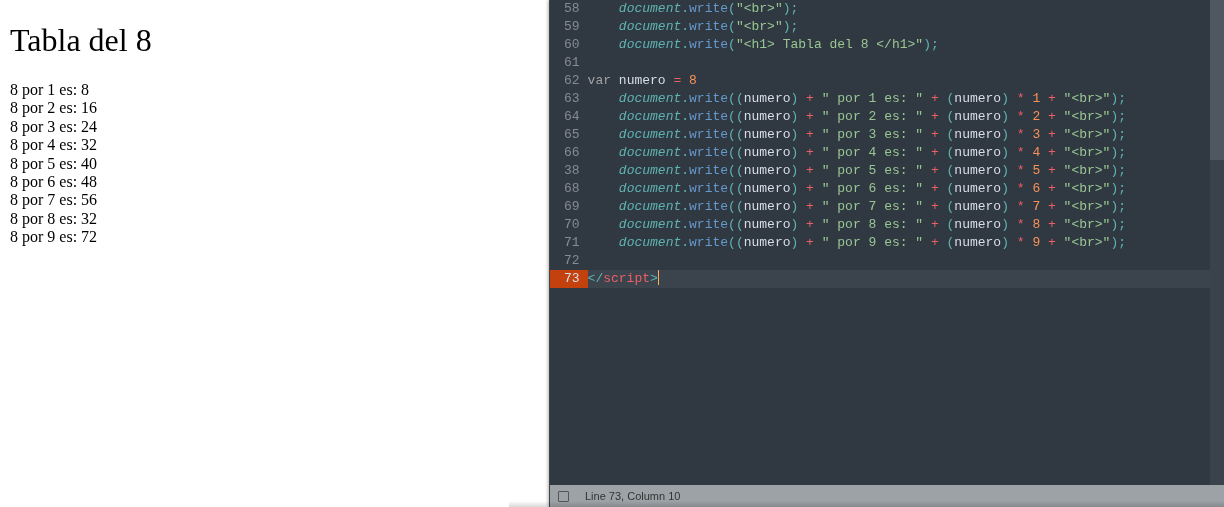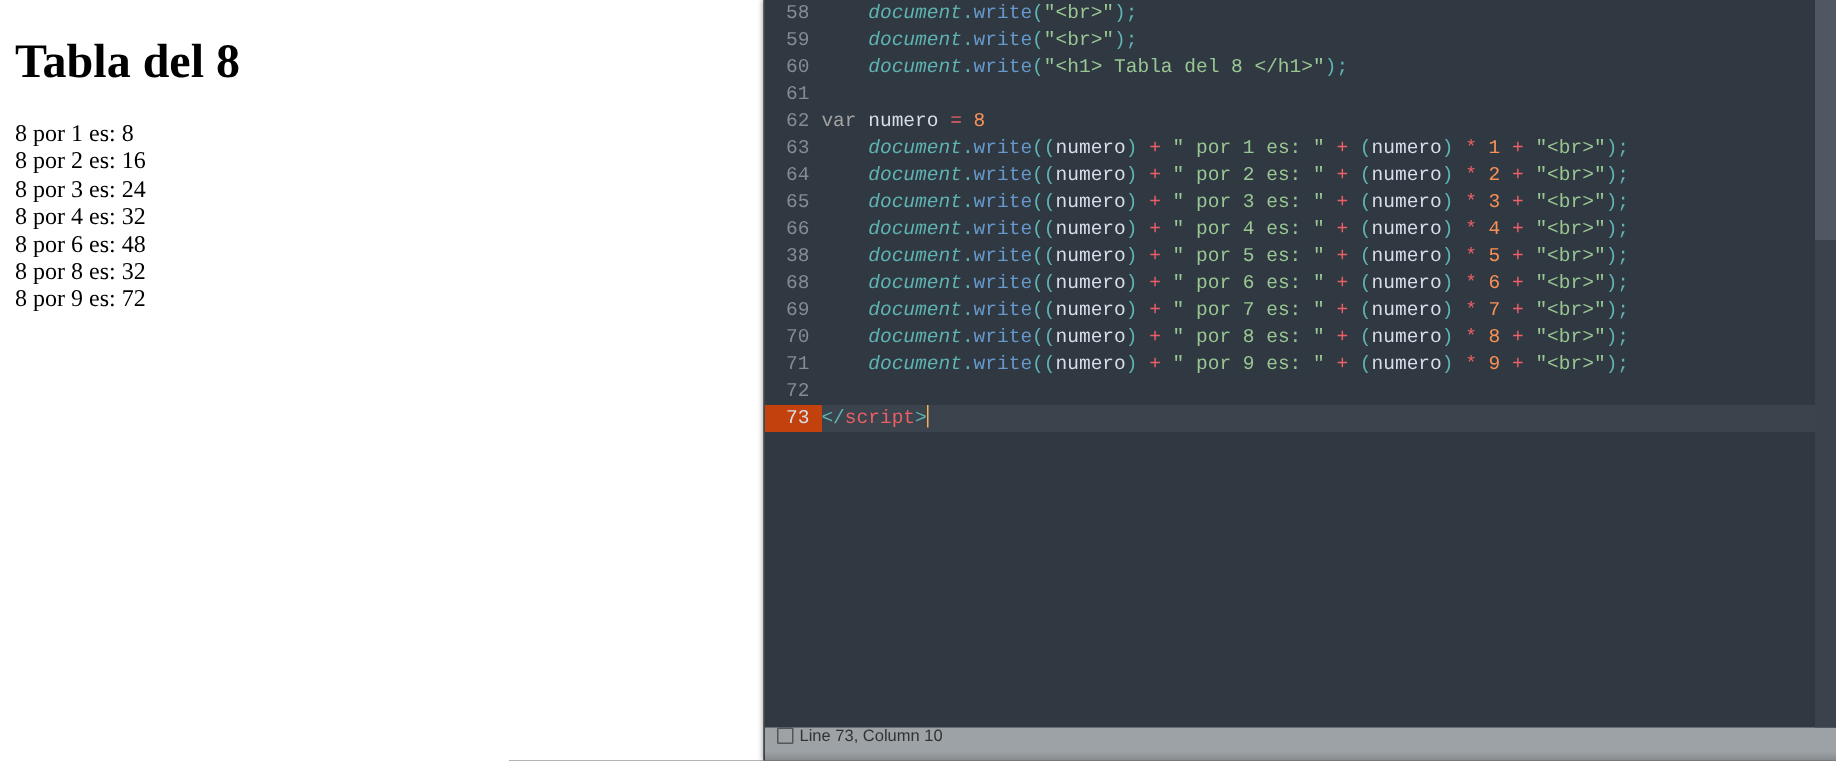--- a/index.html
+++ b/index.html
@@ -38,6 +38,7 @@
     position: relative;
     border-left: 1px solid #444;
     box-shadow: -1px 0 3px rgba(0,0,0,0.3);
+    margin-left: 40px;
   }
   .editor-body {
     flex: 1;

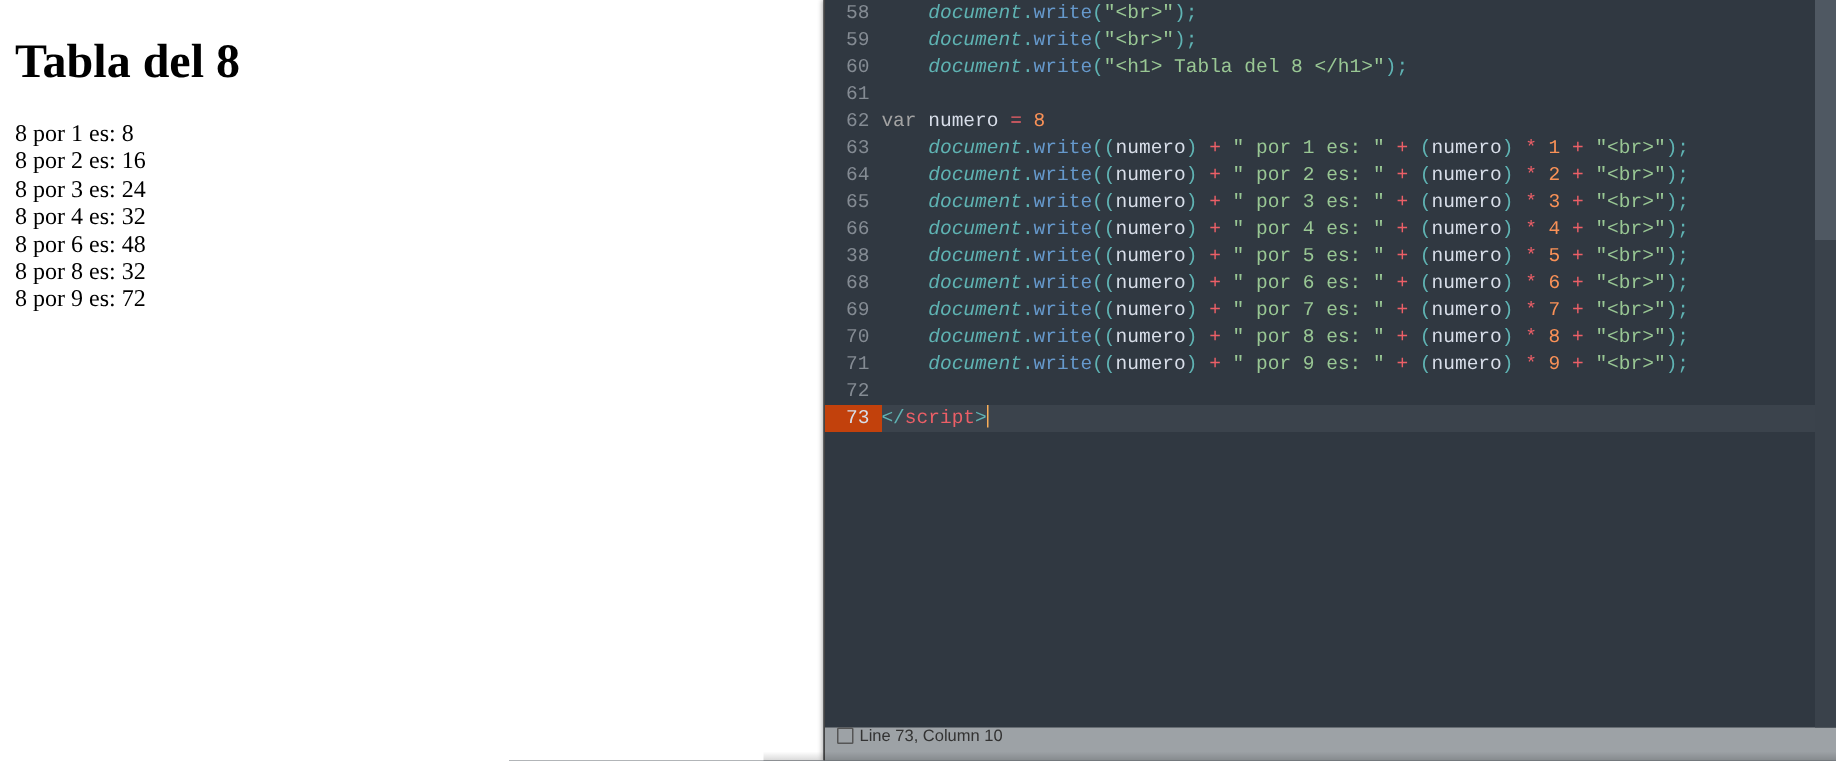--- a/index.html
+++ b/index.html
@@ -19,7 +19,7 @@
   }
   .left-pane h1 {
     font-size: 32px;
-    font-weight: bold;
+    font-weight: normal;
     margin-top: 12px;
     margin-bottom: 22px;
   }

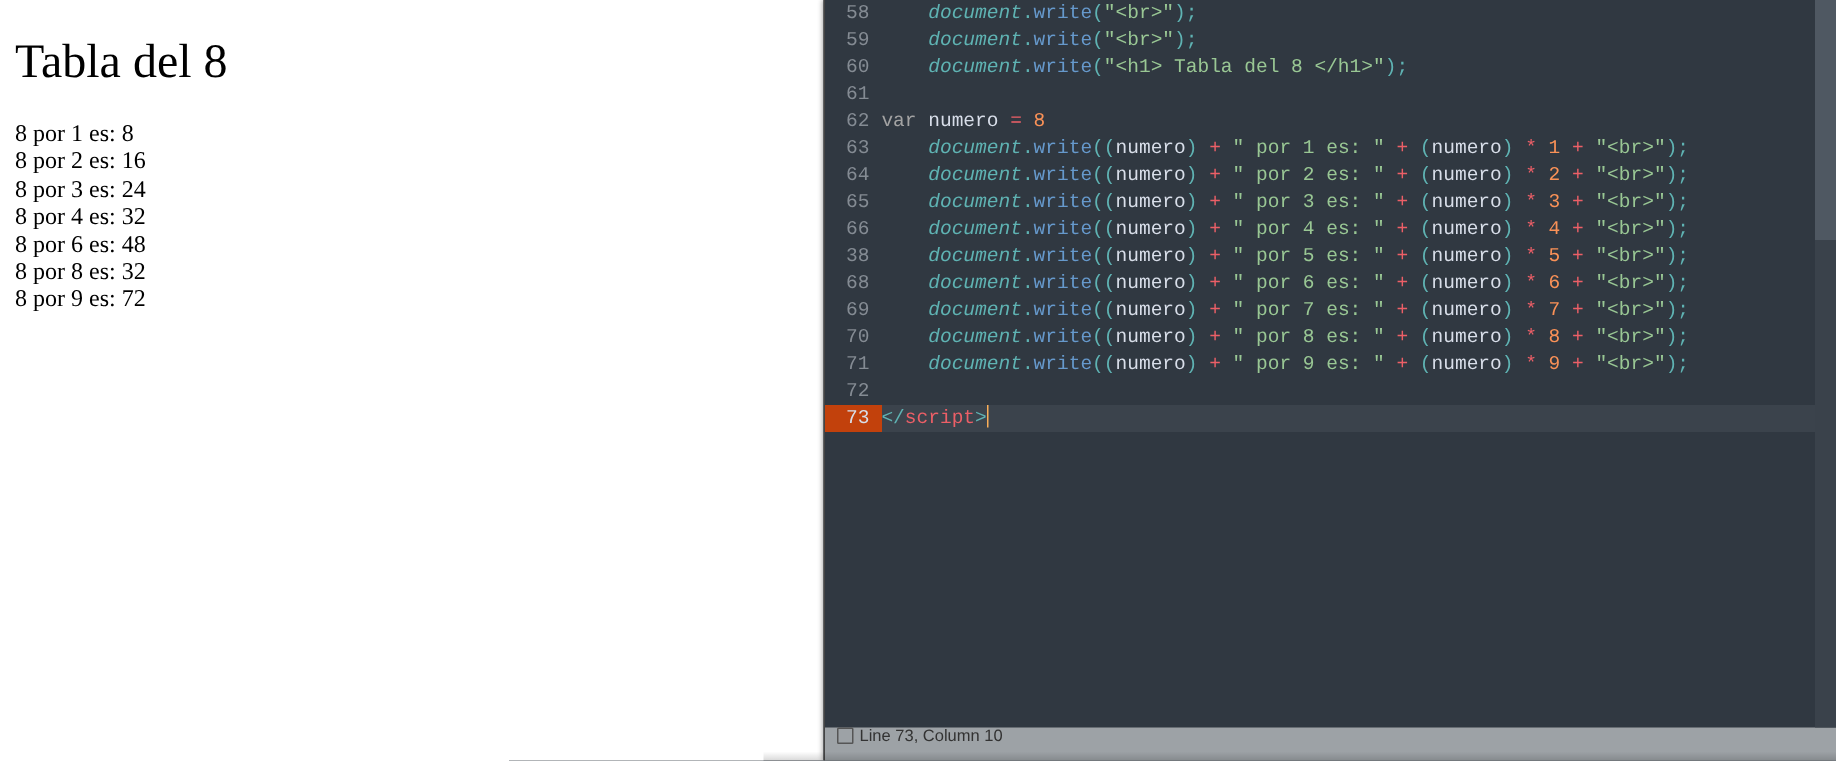--- a/index.html
+++ b/index.html
@@ -145,6 +145,7 @@
       <div class="line">8 por 2 es: 16</div>
       <div class="line">8 por 3 es: 24</div>
       <div class="line">8 por 4 es: 32</div>
+      <div class="line">8 por 5 es: 40</div>
       <div class="line">8 por 6 es: 48</div>
       <div class="line">8 por 8 es: 32</div>
       <div class="line">8 por 9 es: 72</div>

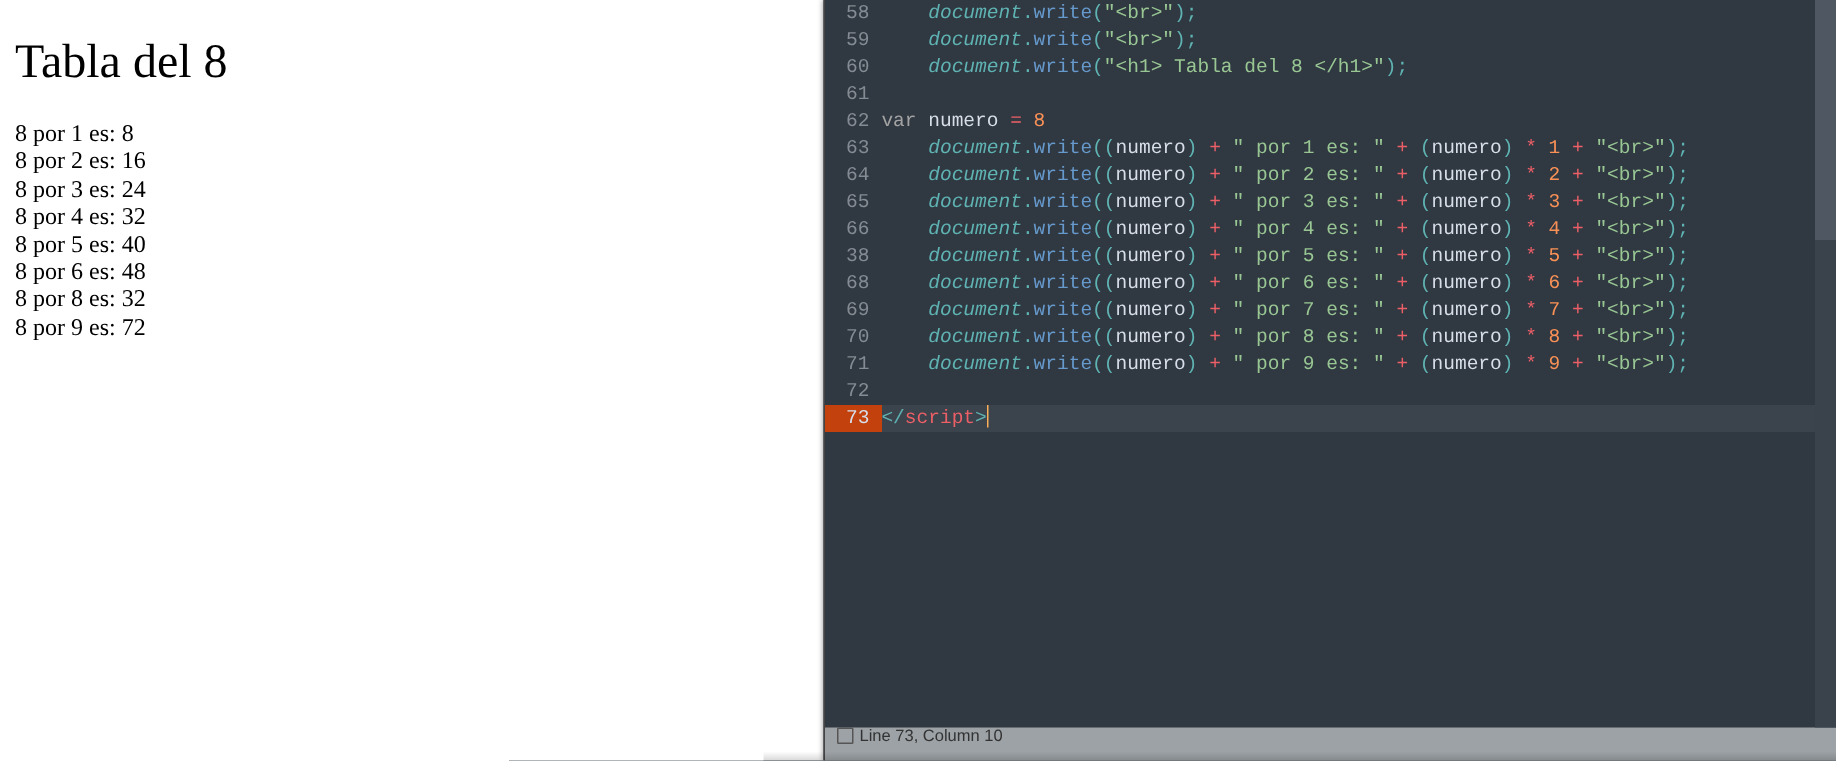--- a/index.html
+++ b/index.html
@@ -147,6 +147,7 @@
       <div class="line">8 por 4 es: 32</div>
       <div class="line">8 por 5 es: 40</div>
       <div class="line">8 por 6 es: 48</div>
+      <div class="line">8 por 7 es: 56</div>
       <div class="line">8 por 8 es: 32</div>
       <div class="line">8 por 9 es: 72</div>
     </div>

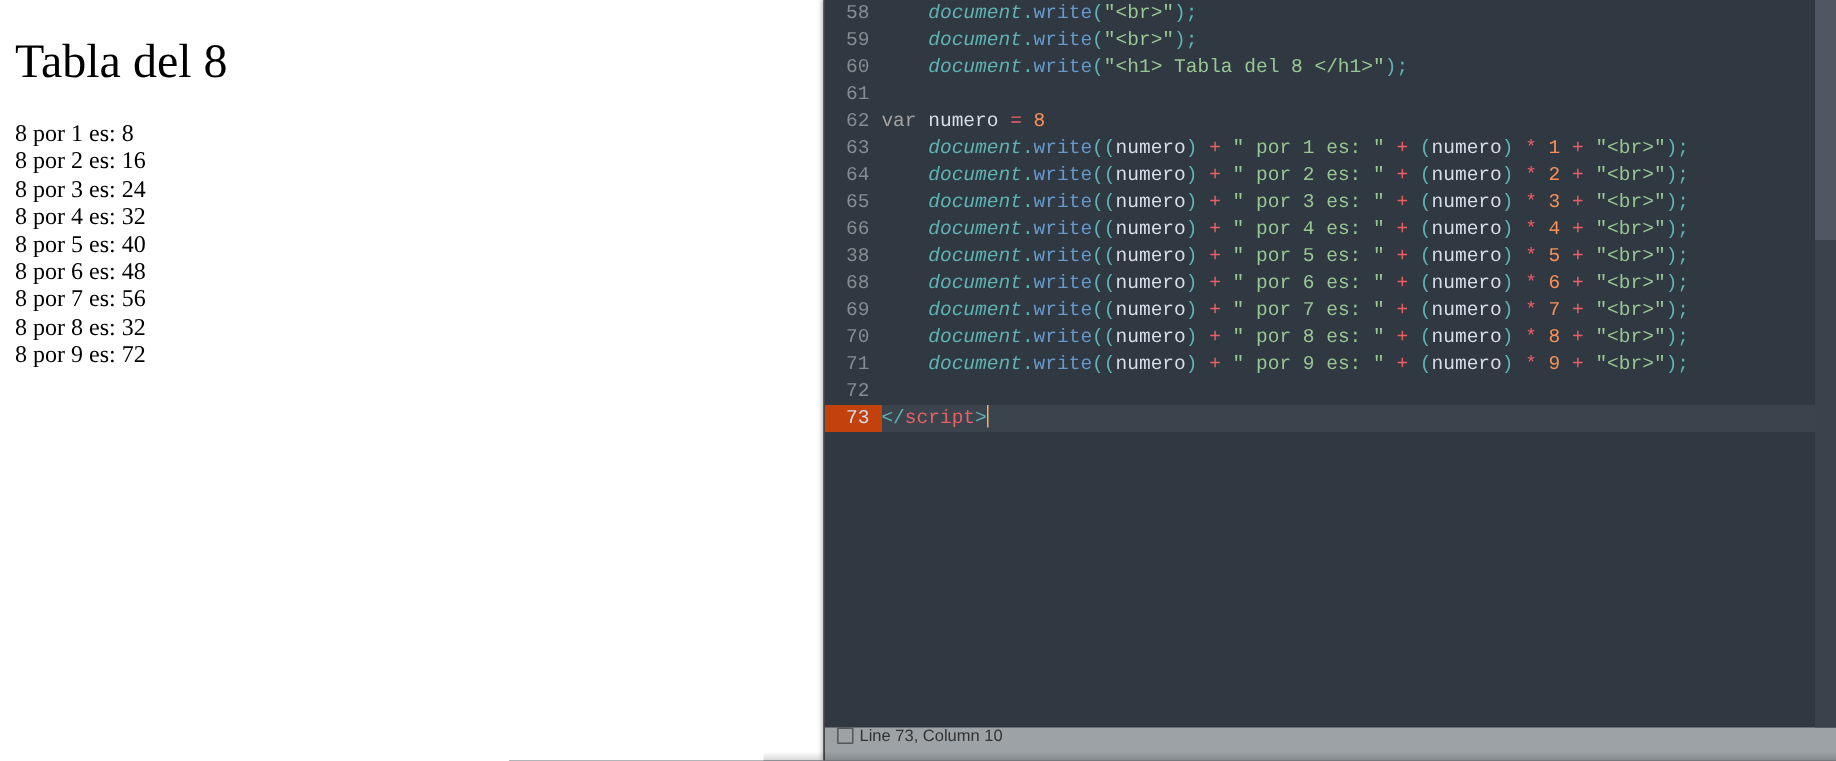--- a/index.html
+++ b/index.html
@@ -100,9 +100,9 @@
     font-family: "Segoe UI", Arial, sans-serif;
     font-size: 11px;
     display: flex;
-    align-items: flex-start;
+    align-items: center;
     padding: 0 8px;
-    gap: 4px;
+    gap: 16px;
   }
   .status-icon {
     width: 11px;

